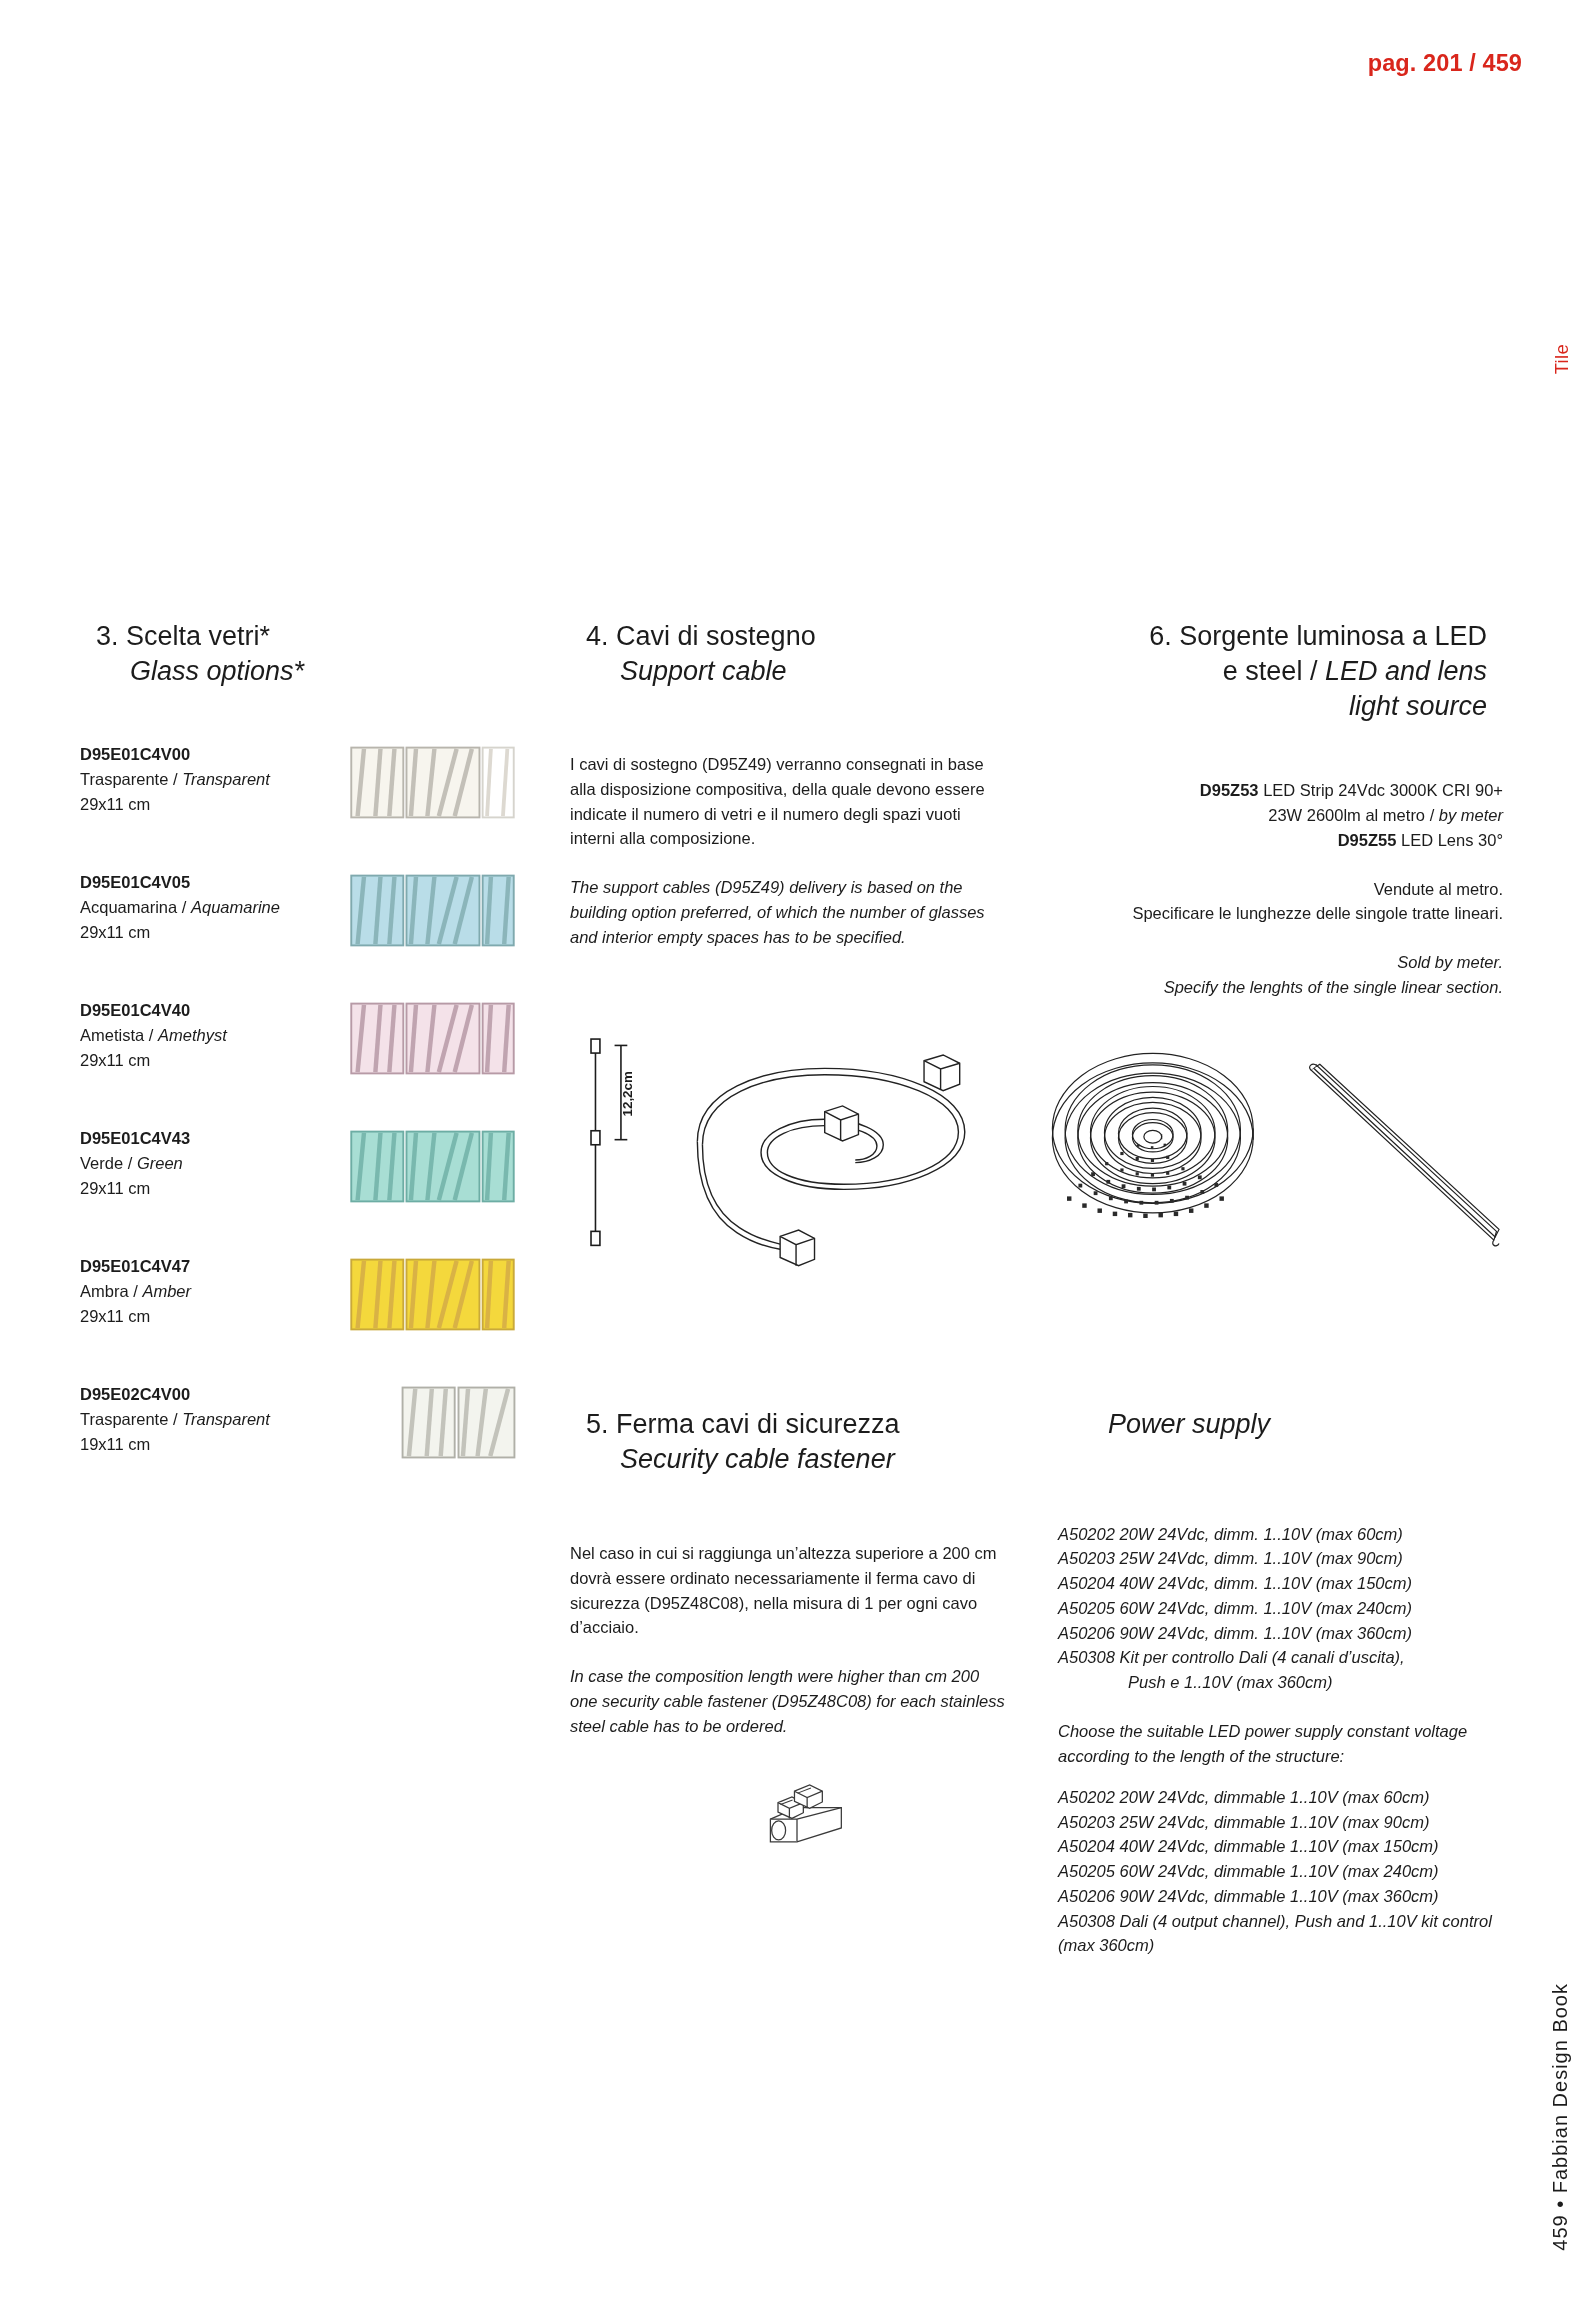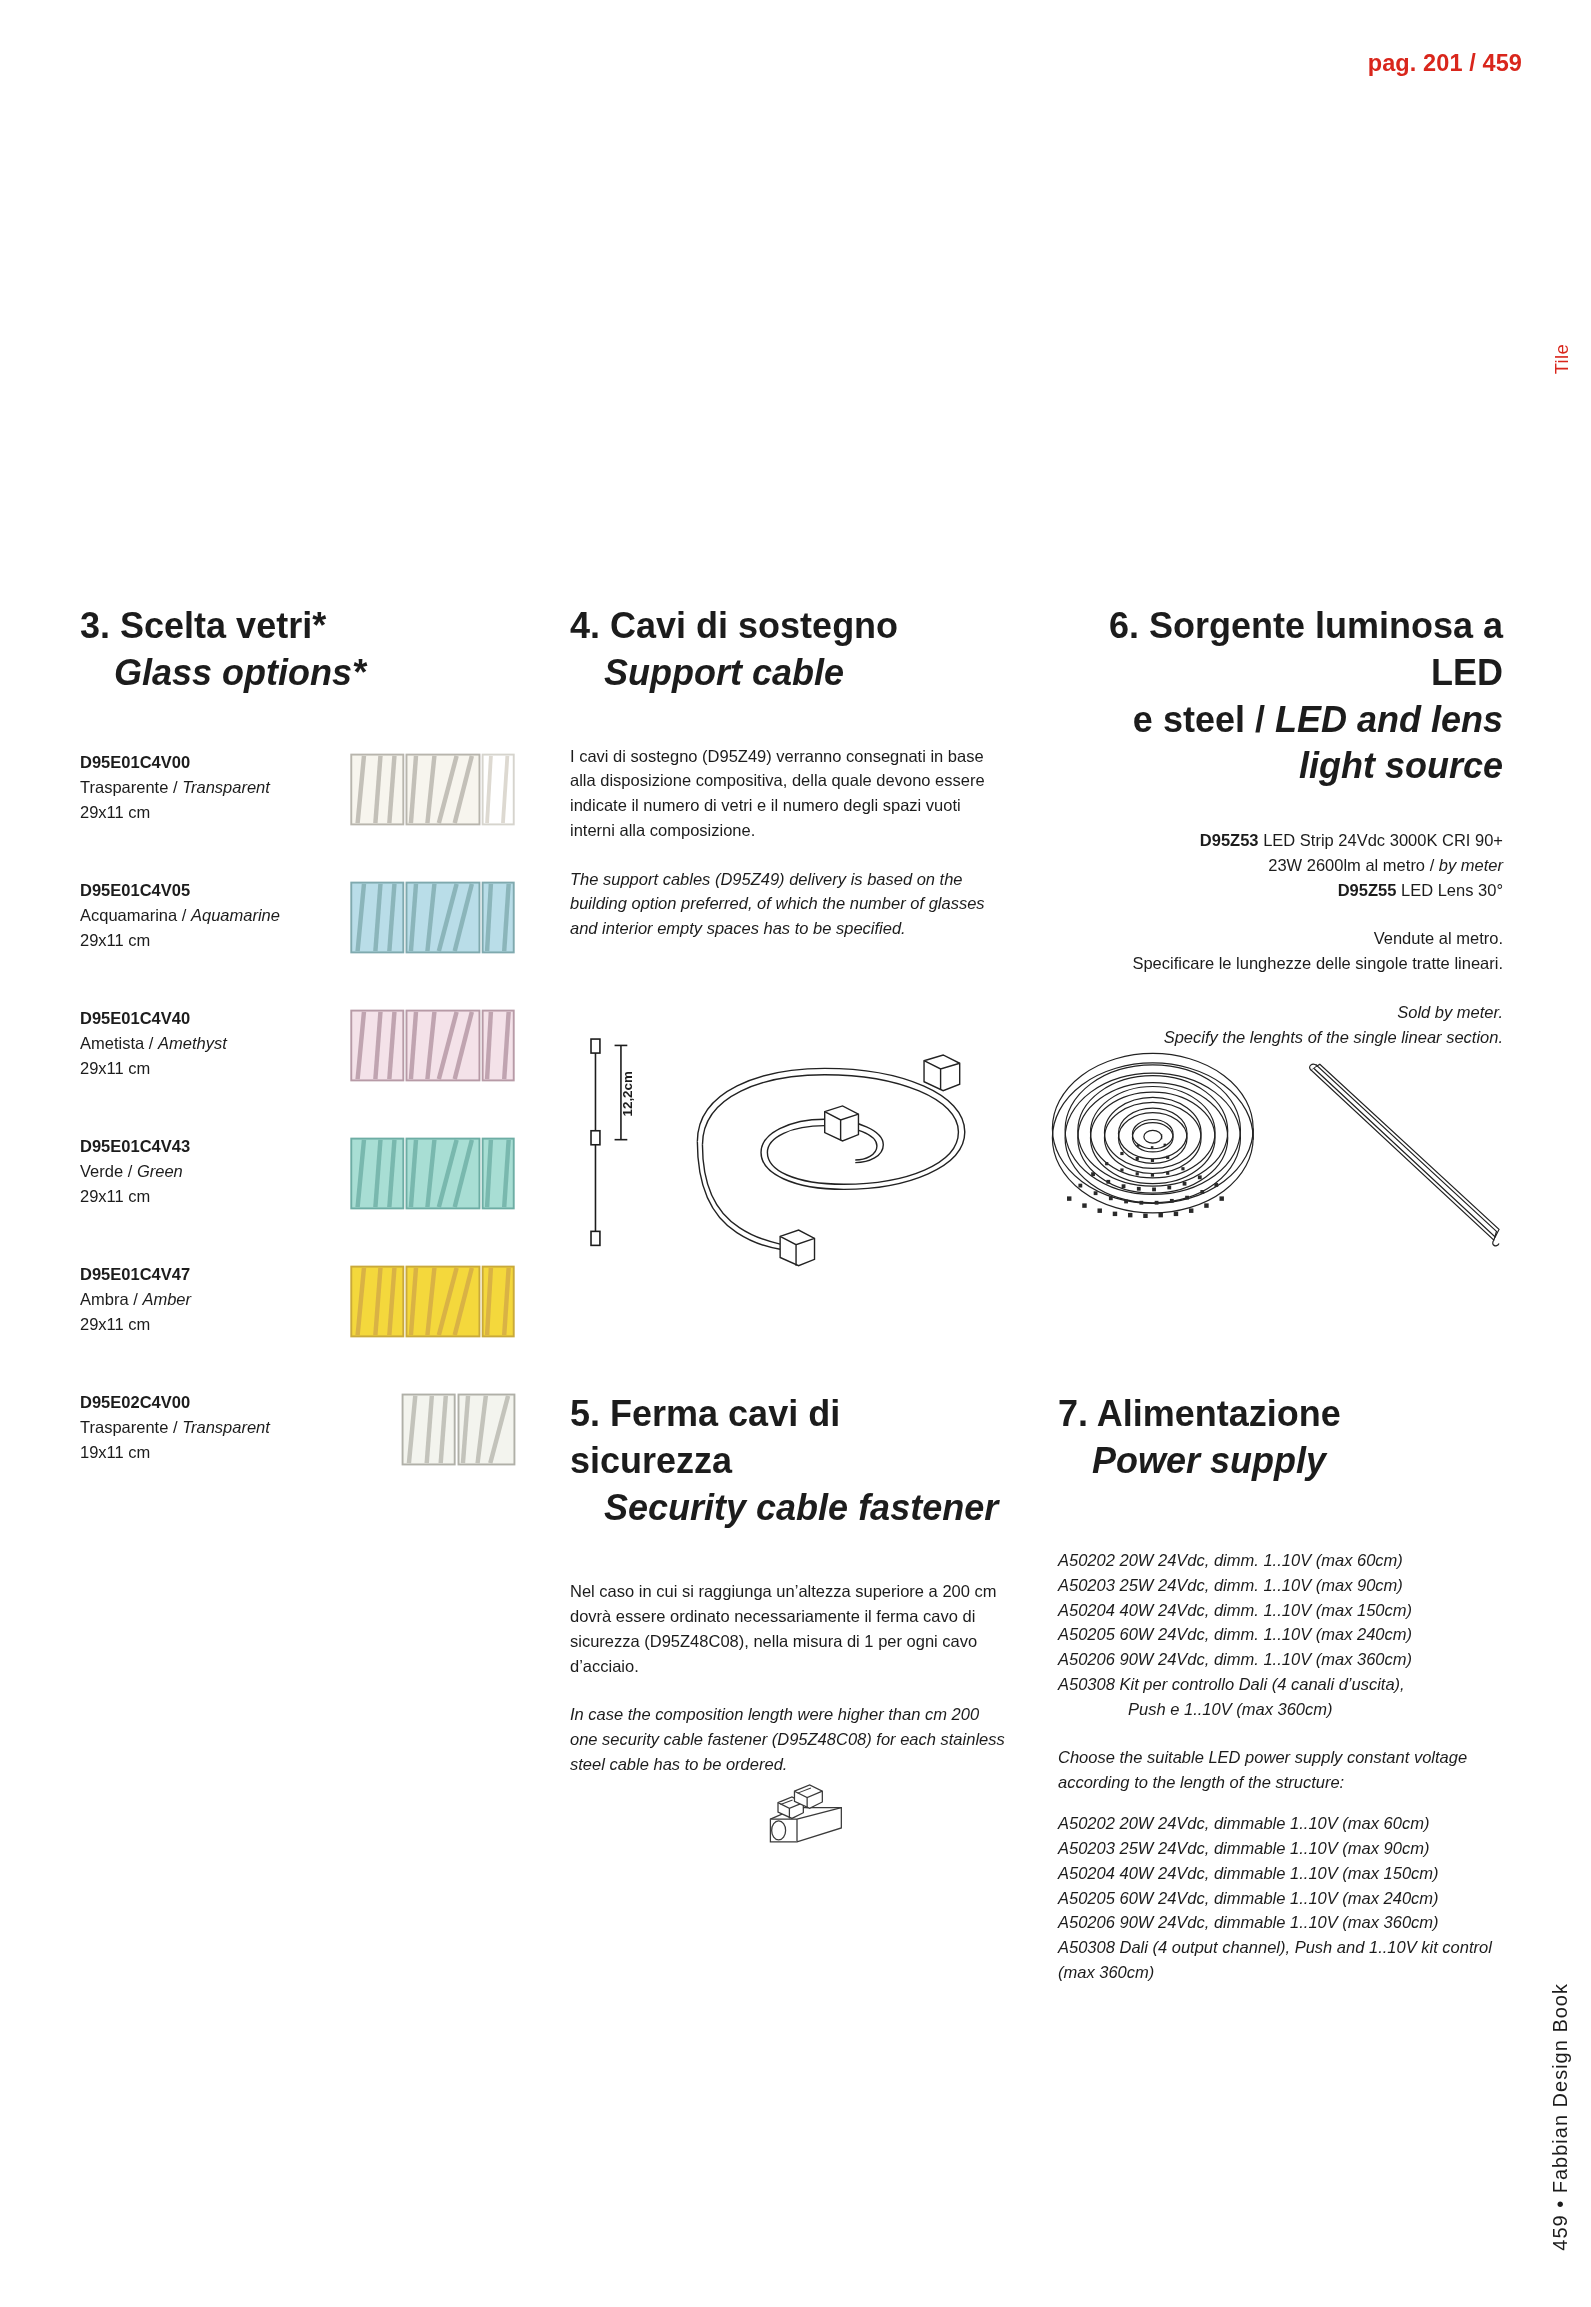--- a/index.html
+++ b/index.html
@@ -38,7 +38,7 @@
   .col3b{left:1058px;top:1391px;width:445px;}
 
   
-  h2.sec{margin:0;font-weight:bold;font-size:36px;line-height:1.30;}
+  h2.sec{margin:16px;font-weight:normal;font-size:27px;line-height:1.30;}
   h2.sec .ln{display:block;}
   h2.sec .it{font-style:italic;}
   h2.sec .ind{padding-left:34px;}

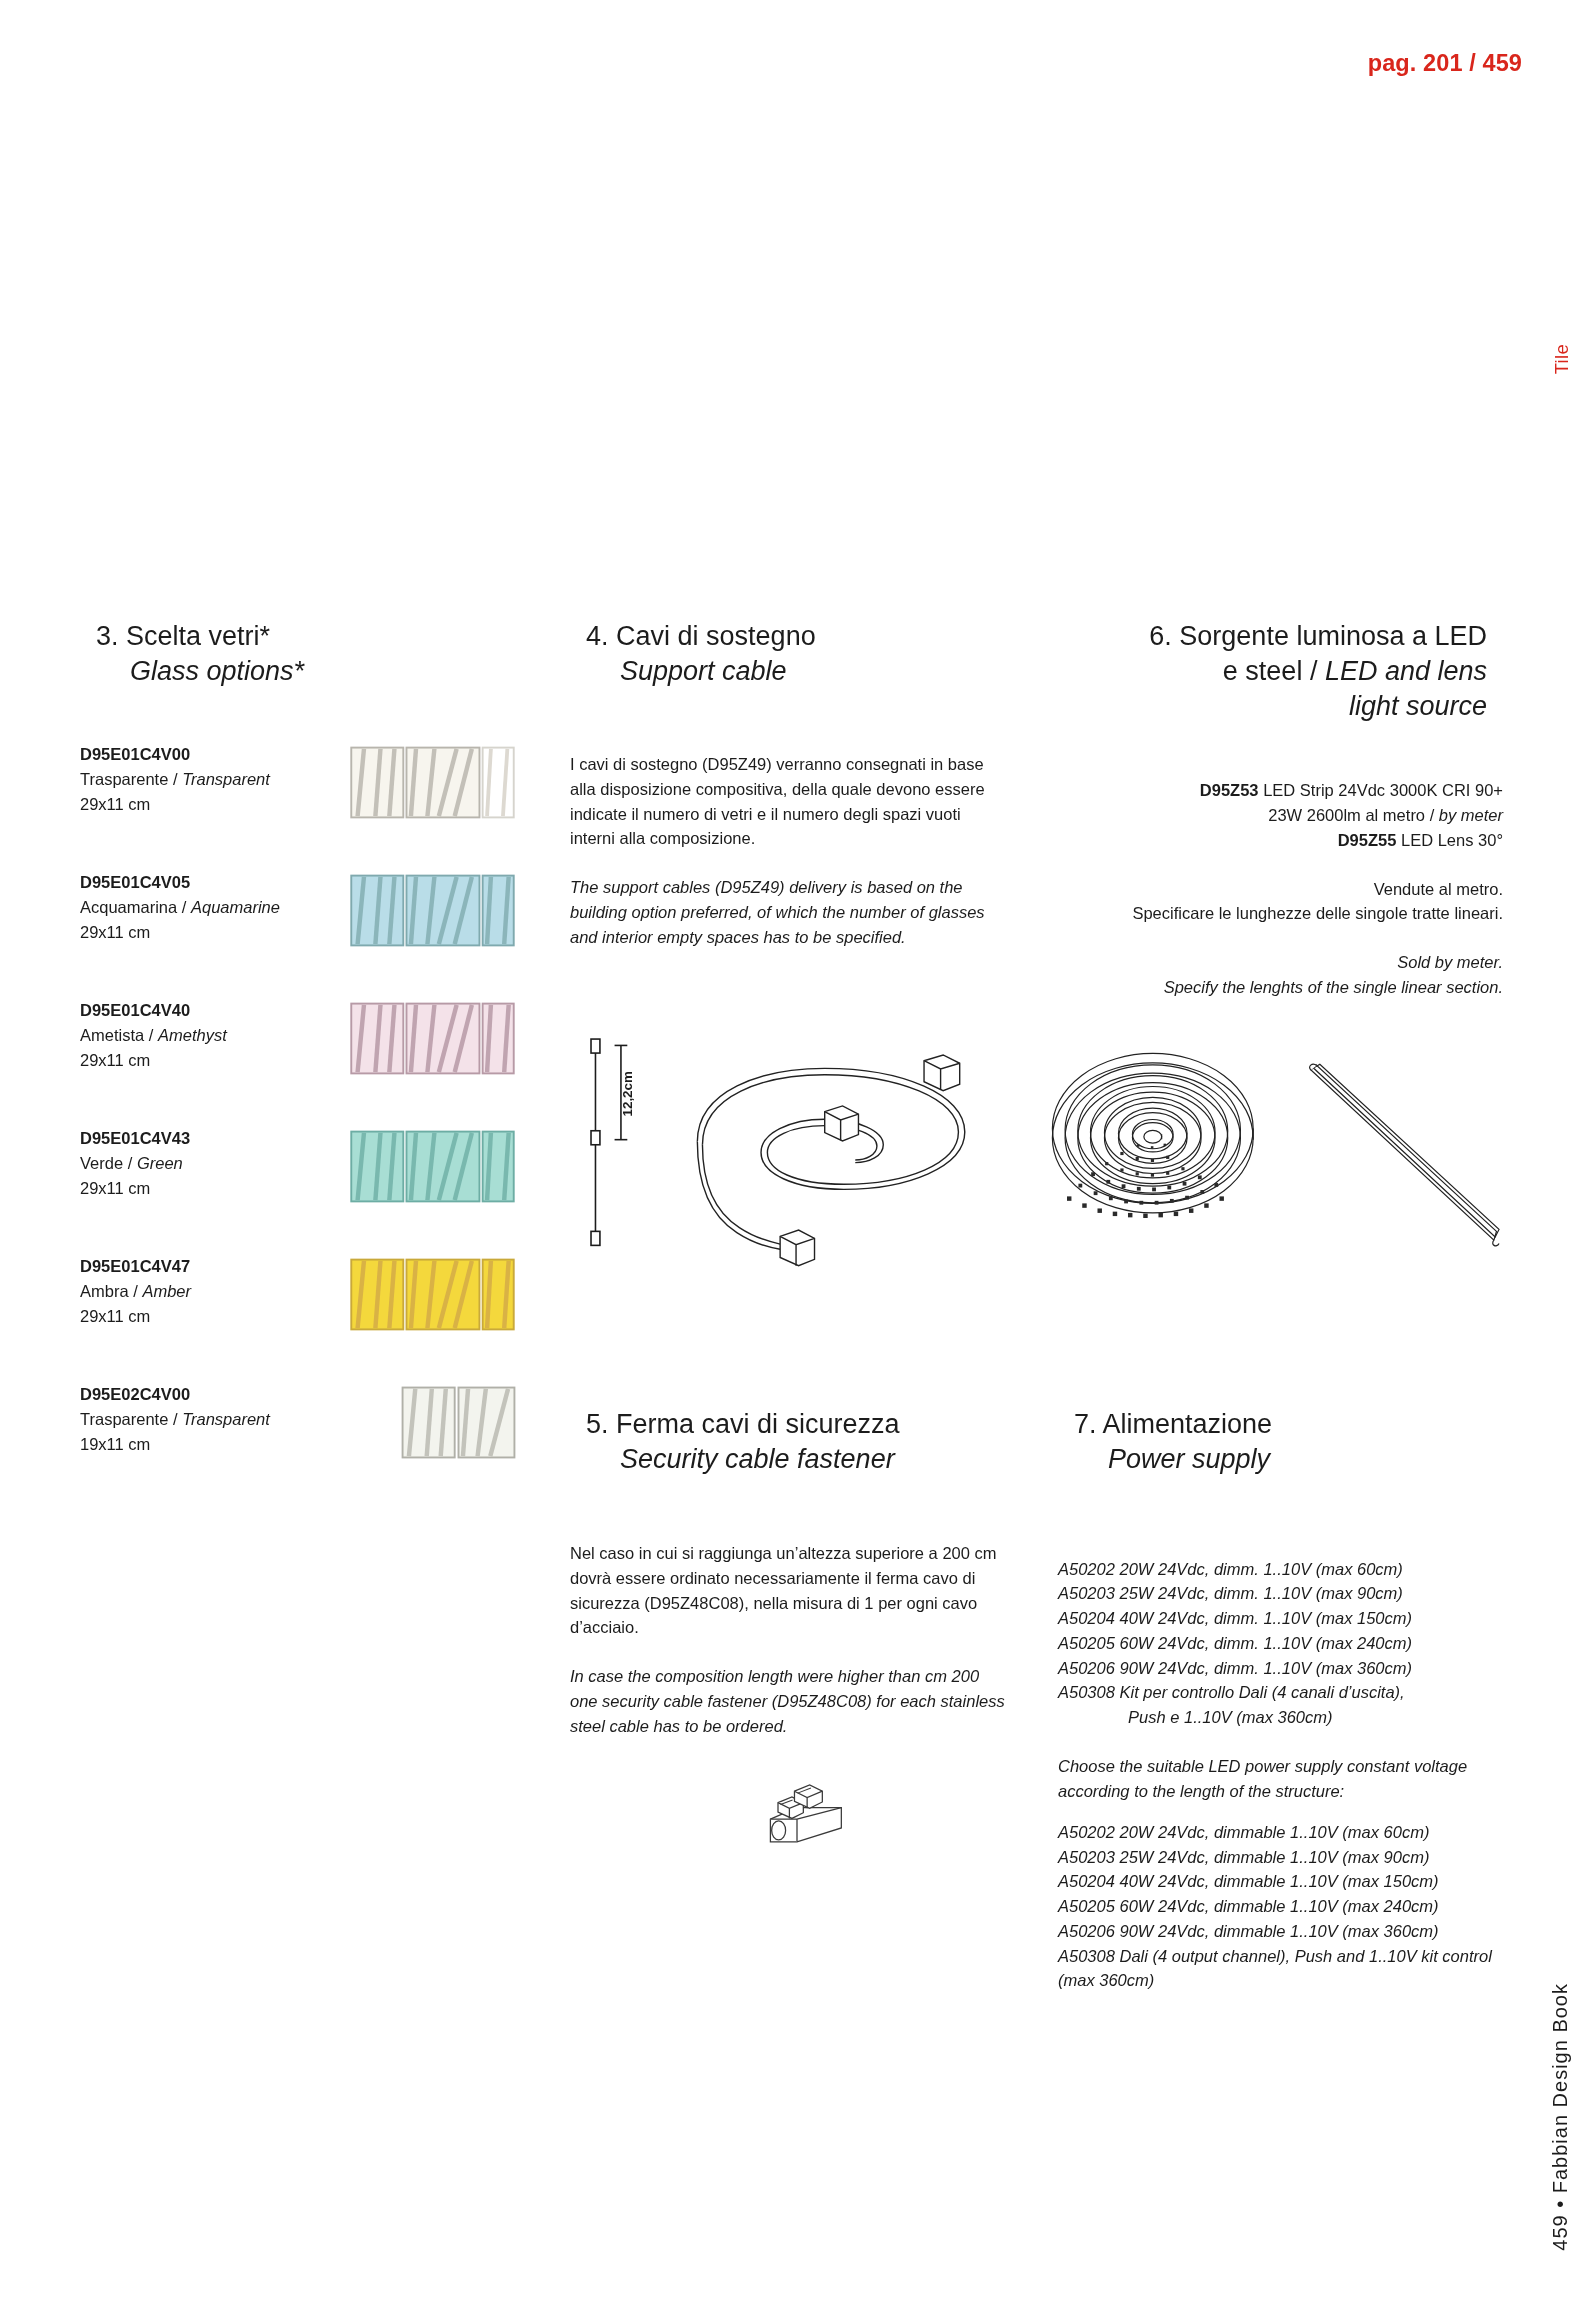--- a/index.html
+++ b/index.html
@@ -439,8 +439,6 @@
 
   <div class="col col3b">
     <h2 class="sec">
-      <span class="ln"><span>7.</span>
-        <span>Alimentazione</span></span>
       <span class="ln ind it">Power supply</span>
     </h2>
     <div style="height:47px"></div>

